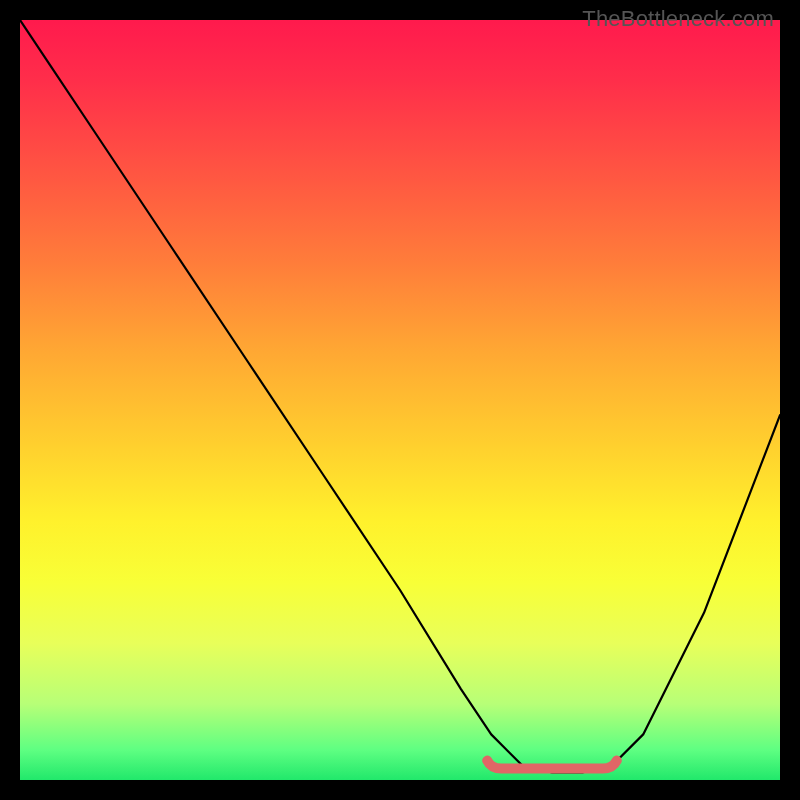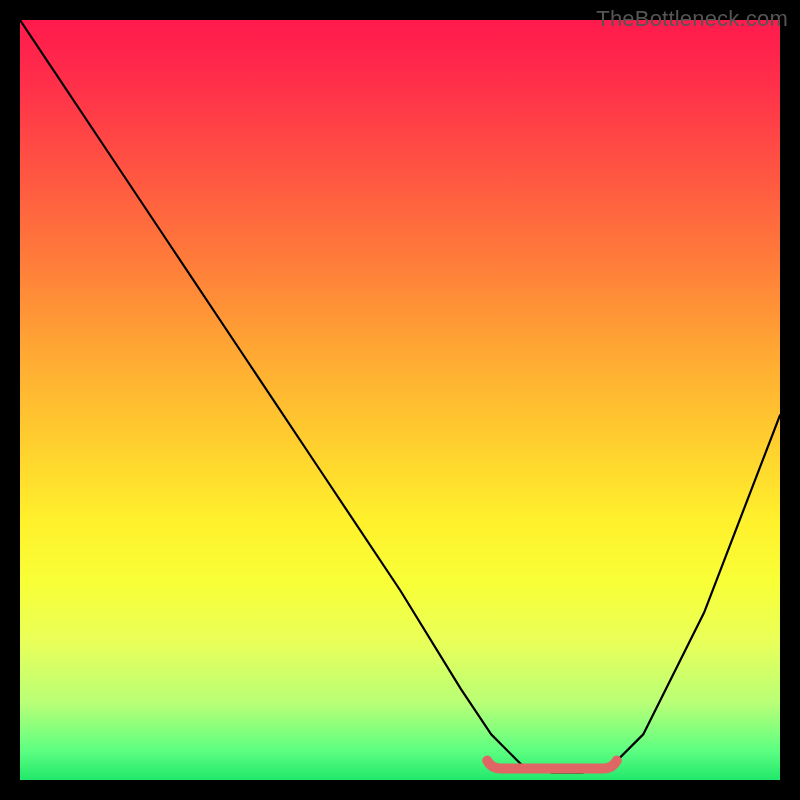--- a/index.html
+++ b/index.html
@@ -14,7 +14,7 @@
   .watermark {
     position: absolute;
     top: 6px;
-    right: 12px;
+    right: 26px;
     color: #555;
     font-size: 22px;
     font-weight: 500;

